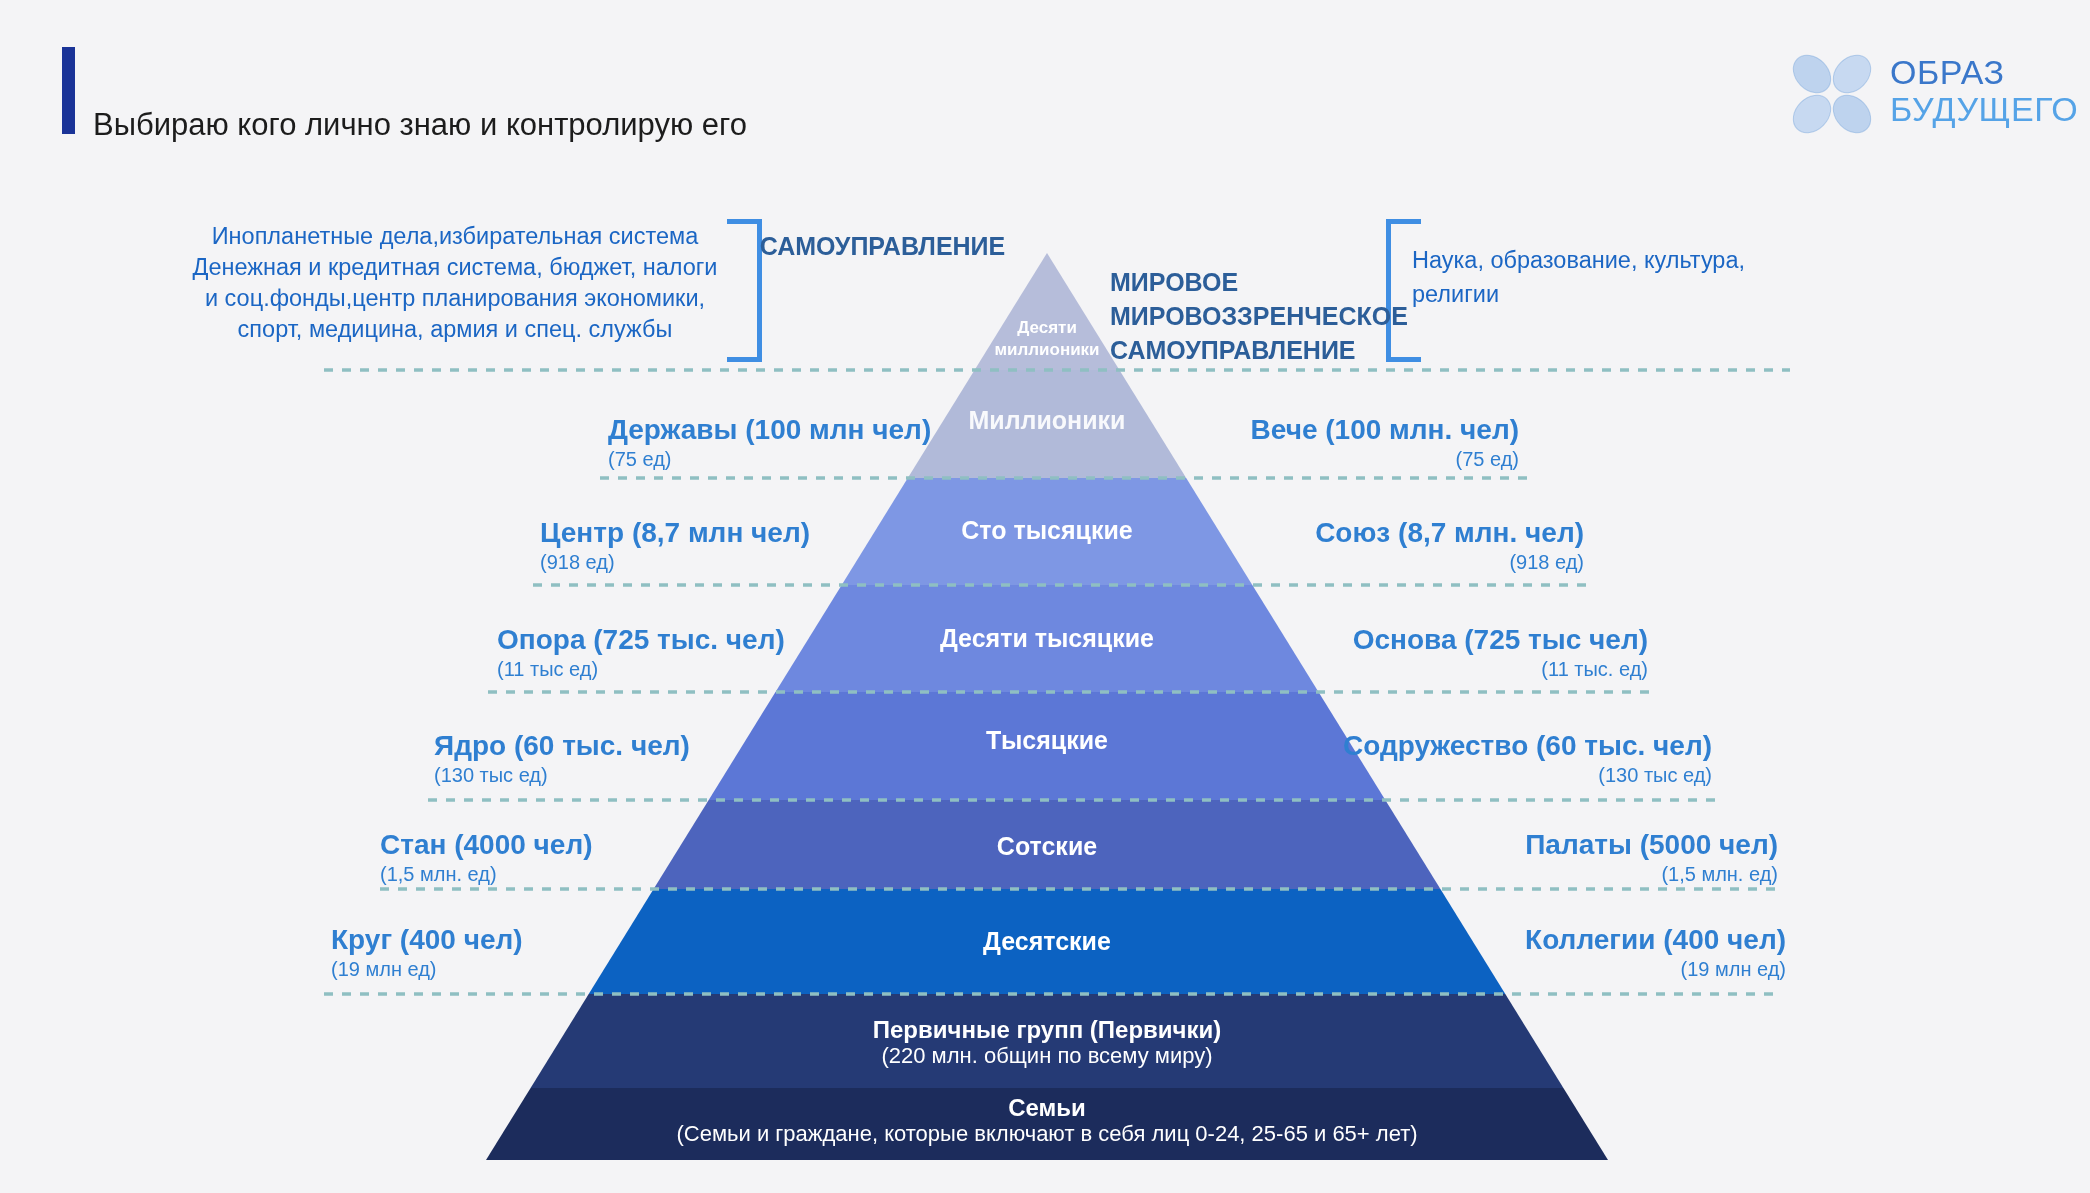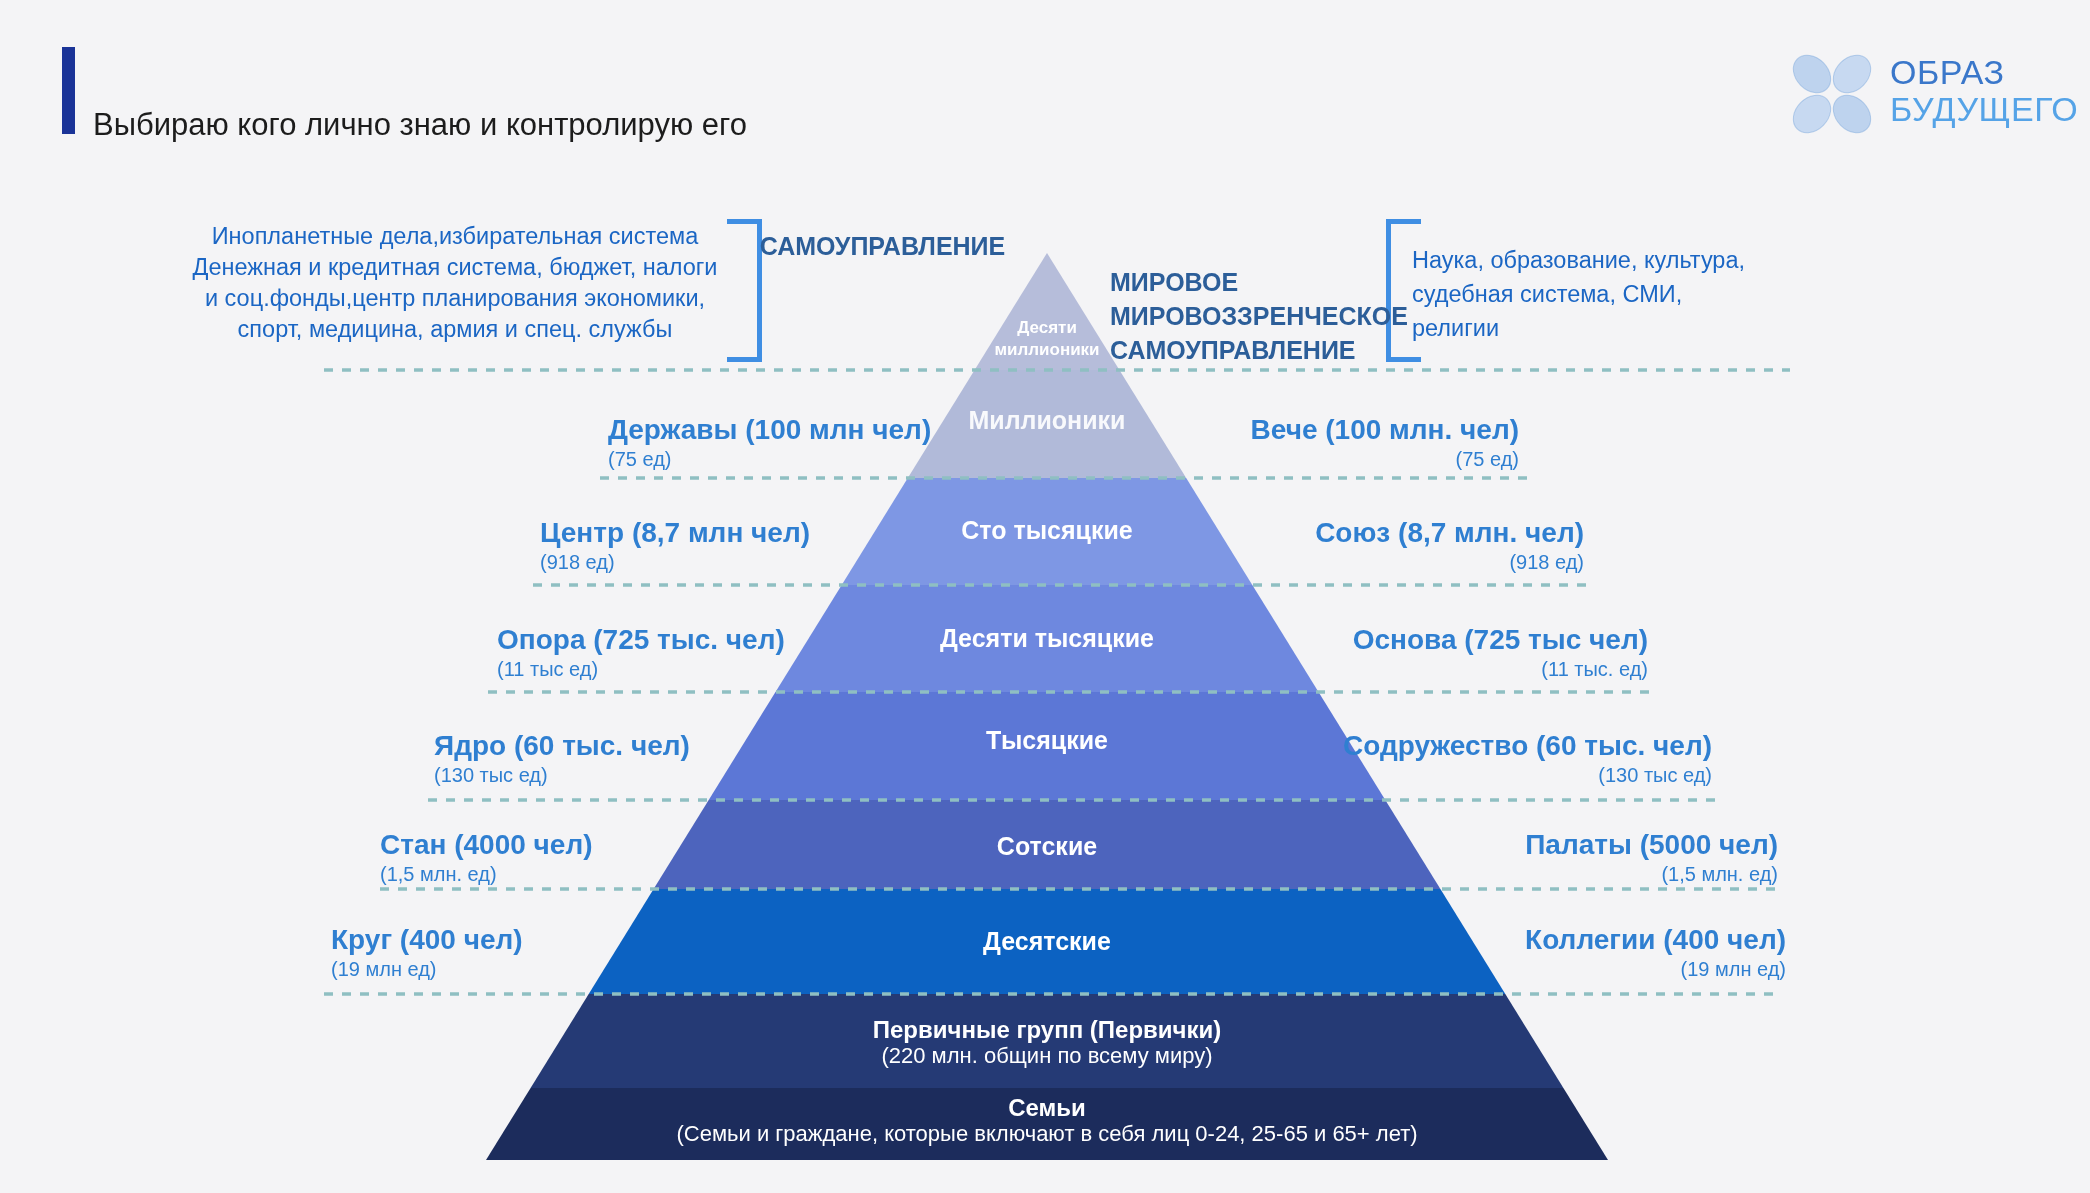--- a/index.html
+++ b/index.html
@@ -73,7 +73,6 @@
   <div class="abs bracket right"></div>
   <div class="abs bracket-text right">
     <div>Наука, образование, культура,</div>
-    <div>судебная система, СМИ,</div>
     <div>религии</div>
   </div>
 

